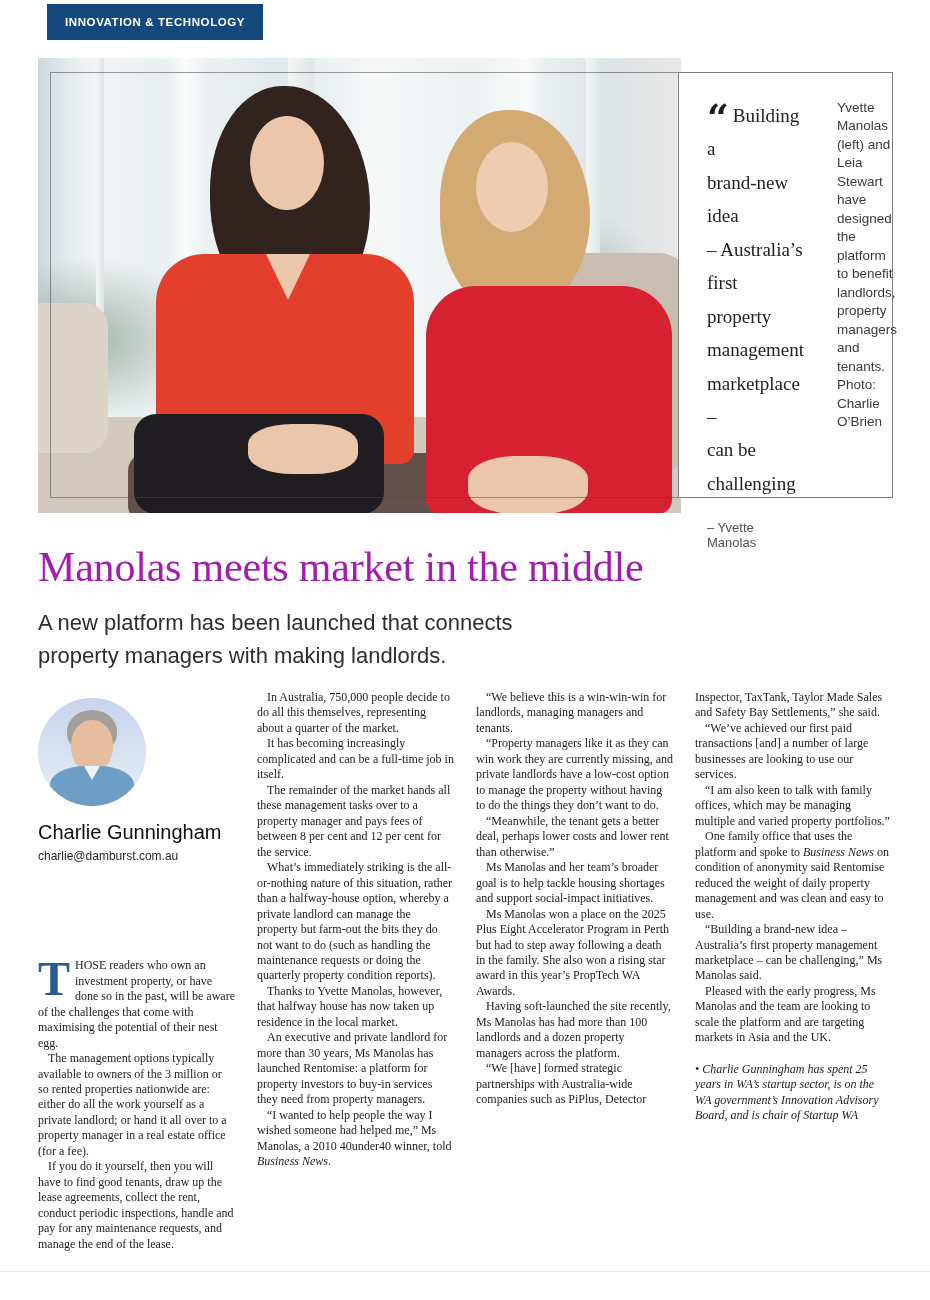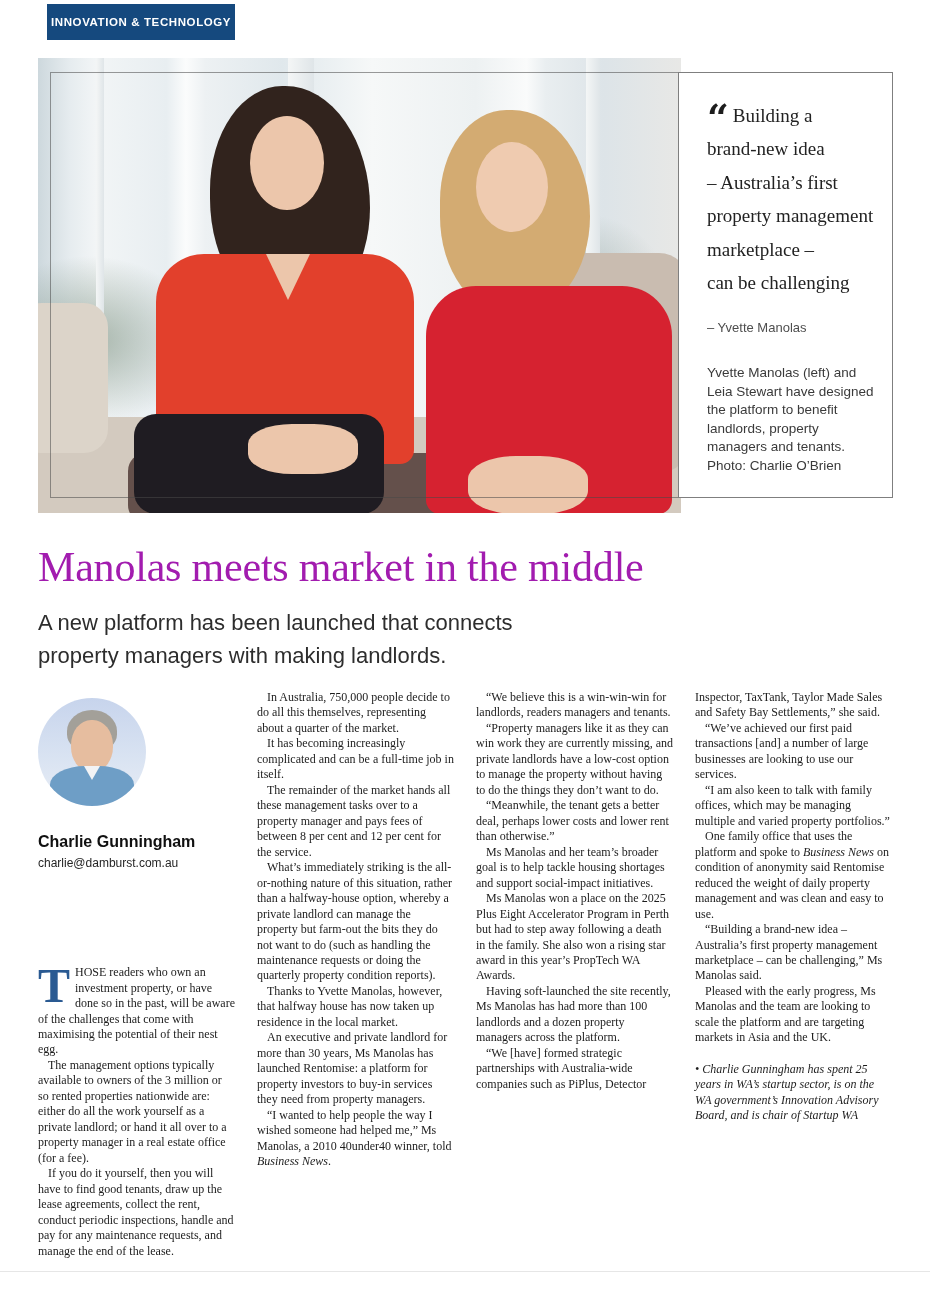--- a/index.html
+++ b/index.html
@@ -13,7 +13,7 @@
   .banner{
     position:absolute;left:47px;top:4px;background:#15497e;color:#fff;
     font-family:"Liberation Sans","DejaVu Sans",sans-serif;font-weight:bold;
-    font-size:11.5px;letter-spacing:.6px;padding:12px 4px;
+    font-size:11.5px;letter-spacing:.6px;padding:12px 18px;
   }
 
   

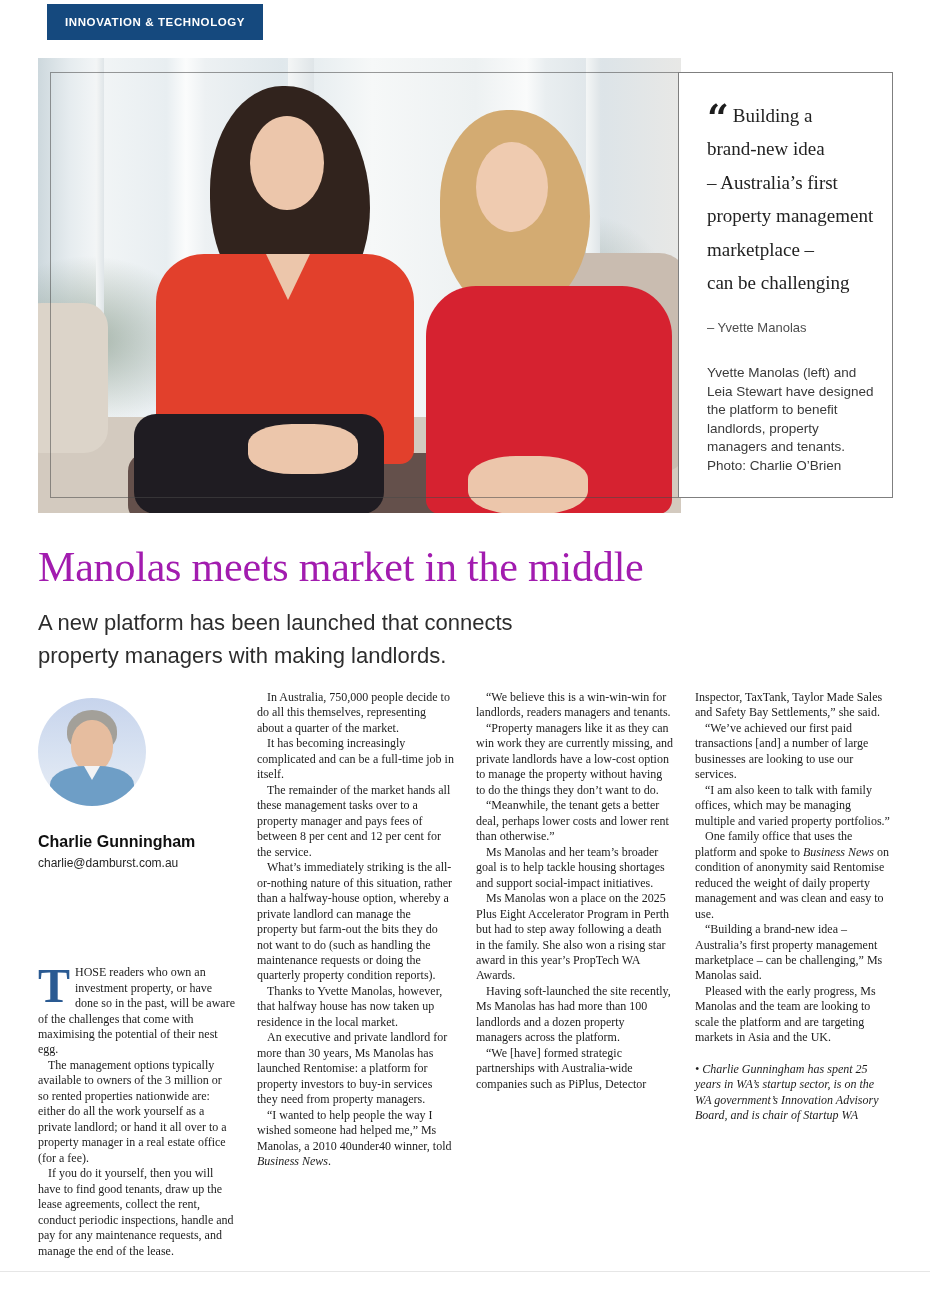--- a/index.html
+++ b/index.html
@@ -45,7 +45,7 @@
   .qbox{
     position:absolute;left:640px;top:14px;right:0;bottom:15px;background:#fff;
     border:1px solid #7f7f7f;box-sizing:border-box;padding:26px 18px 22px 28px;
-    display:flex;flex-direction:column;justify-content:space-between;
+    display:flex;flex-direction:row;justify-content:space-between;
   }
   .quote{font-size:19px;line-height:1.76;color:#222;white-space:pre-line;}
   .qmark{font-family:"DejaVu Serif",serif;font-weight:bold;font-size:38px;color:#1d1d1d;

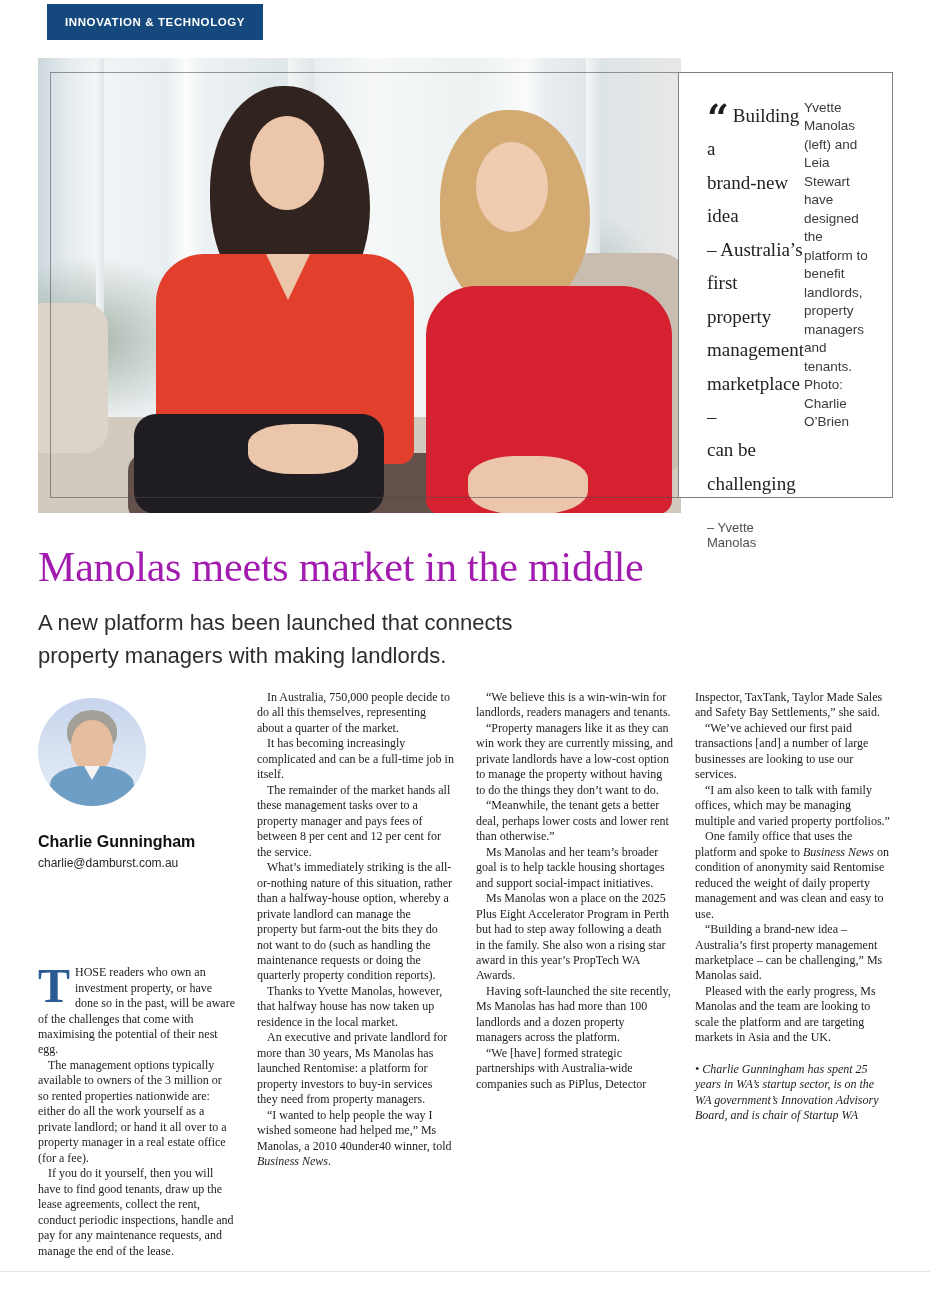--- a/index.html
+++ b/index.html
@@ -51,7 +51,7 @@
   .qmark{font-family:"DejaVu Serif",serif;font-weight:bold;font-size:38px;color:#1d1d1d;
     vertical-align:-9px;margin-right:7px;letter-spacing:-3px;line-height:0;}
   .attr{font-family:"Liberation Sans","DejaVu Sans",sans-serif;font-size:13px;color:#4e4e4e;margin-top:20px;}
-  .cap{font-family:"Liberation Sans","DejaVu Sans",sans-serif;font-size:13.5px;line-height:1.37;color:#3a3a3a;}
+  .cap{font-family:"Liberation Sans","DejaVu Sans",sans-serif;font-size:13.5px;line-height:1.37;color:#3a3a3a;margin-left:33px;}
 
   
   .headline{position:absolute;left:38px;top:543px;width:820px;font-size:42px;letter-spacing:-.2px;color:#a21caf;}

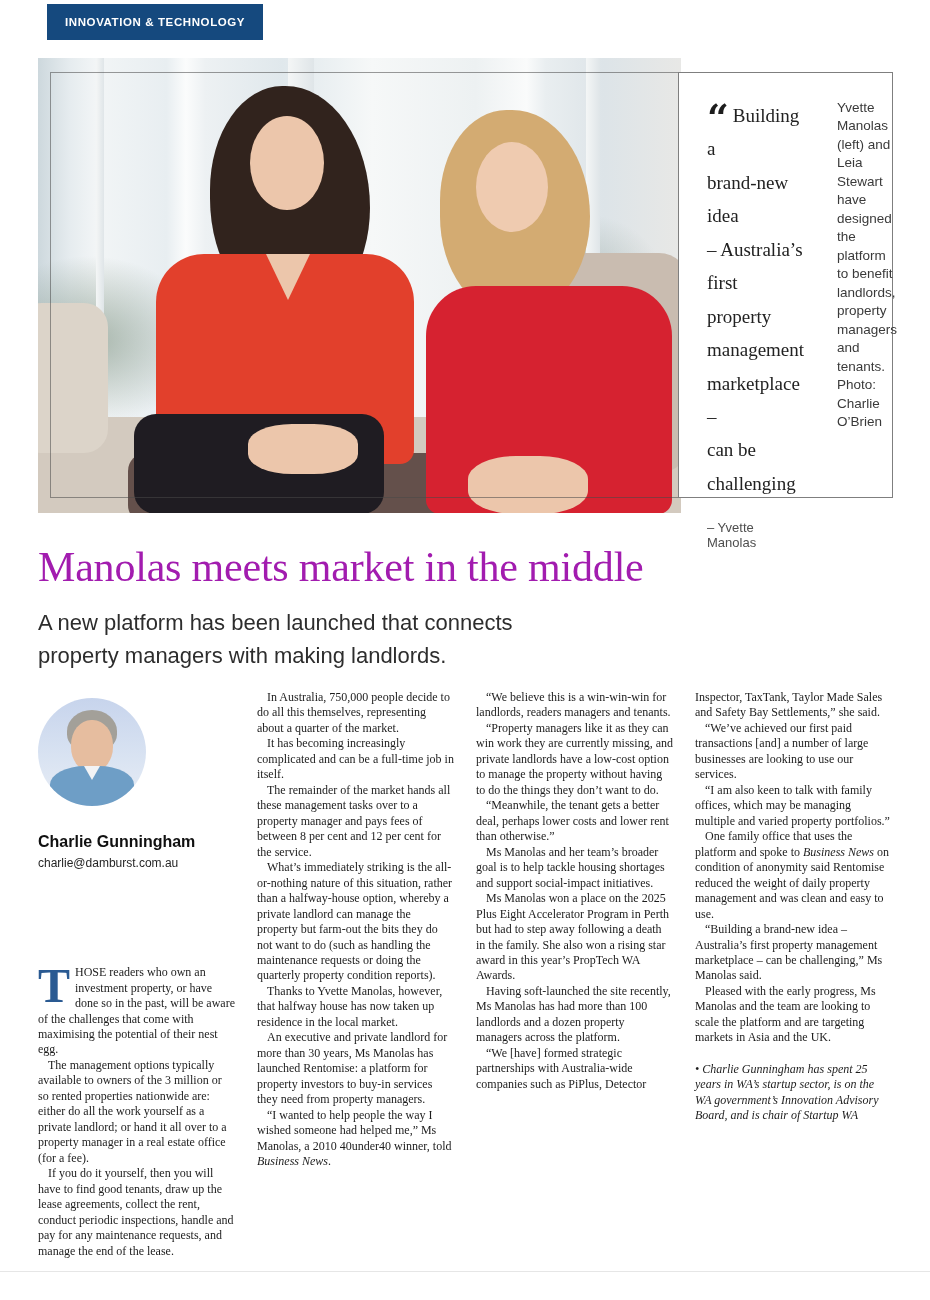--- a/index.html
+++ b/index.html
@@ -160,7 +160,7 @@
       <p class="para ind"><span class="">“I wanted to help people the way I wished someone had helped me,” Ms Manolas, a 2010 40under40 winner, told </span><span class="it">Business News</span><span class="">.</span></p>
     </div>
   <div>
-      <p class="para ind"><span class="">“We believe this is a win-win-win for landlords, readers managers and tenants.</span></p>
+      <p class="para ind"><span class="">“We believe this is a win-win-win for landlords, managing managers and tenants.</span></p>
       <p class="para ind"><span class="">“Property managers like it as they can win work they are currently missing, and private landlords have a low-cost option to manage the property without having to do the things they don’t want to do.</span></p>
       <p class="para ind"><span class="">“Meanwhile, the tenant gets a better deal, perhaps lower costs and lower rent than otherwise.”</span></p>
       <p class="para ind"><span class="">Ms Manolas and her team’s broader goal is to help tackle housing shortages and support social-impact initiatives.</span></p>

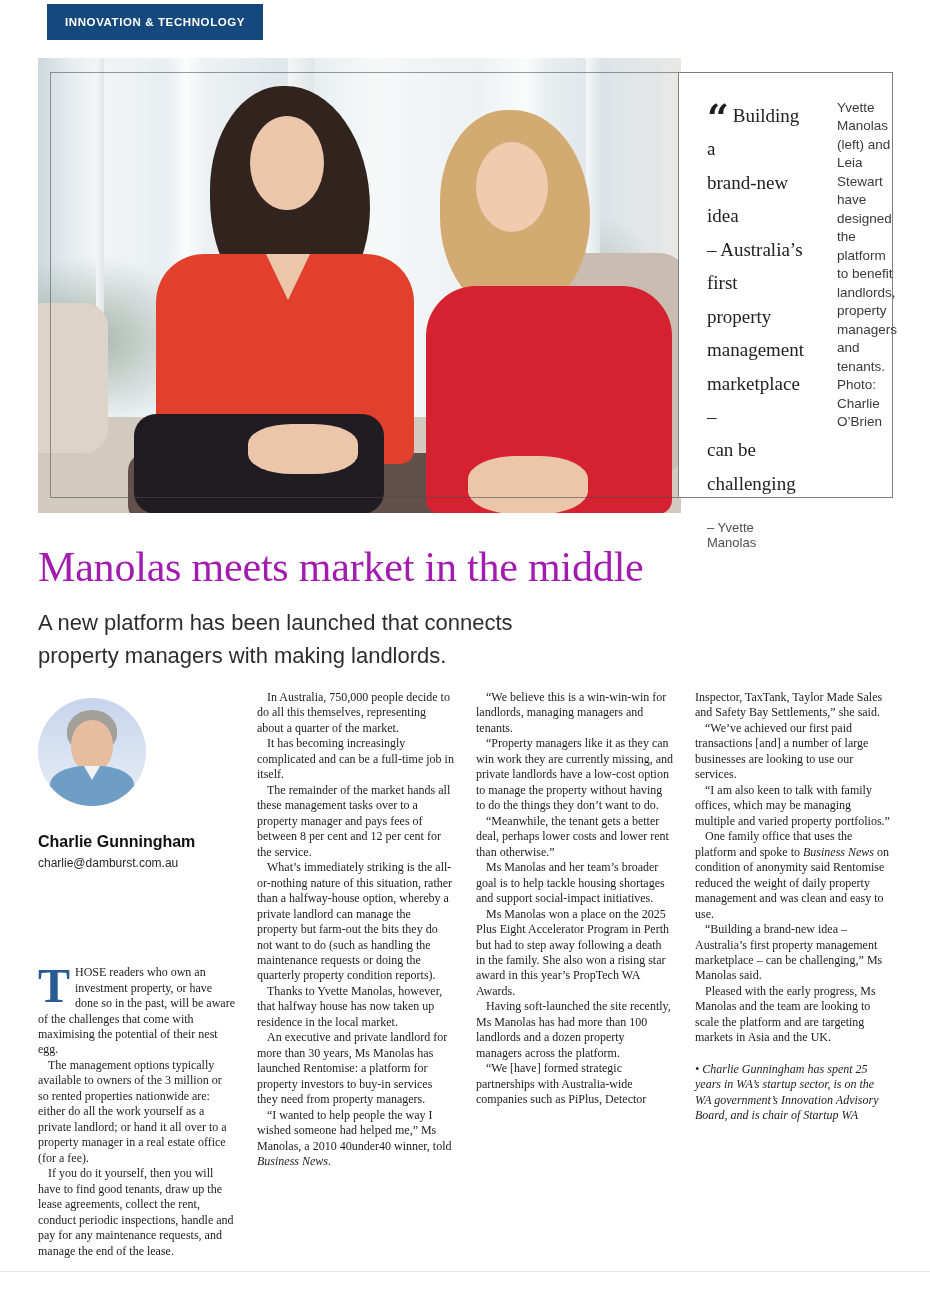--- a/index.html
+++ b/index.html
@@ -77,7 +77,7 @@
   .av-face{position:absolute;left:33px;top:22px;width:42px;height:52px;background:#e6bd9f;border-radius:48%;}
   .av-shirt{position:absolute;left:12px;top:68px;width:84px;height:44px;background:#6e9ec6;border-radius:42% 42% 0 0;}
   .av-collar{position:absolute;left:46px;top:68px;width:16px;height:14px;background:#f2f3f5;clip-path:polygon(0 0,100% 0,50% 100%);}
-  .author-name{font-family:"Liberation Sans","DejaVu Sans",sans-serif;font-weight:bold;font-size:16px;color:#101010;margin-top:26px;}
+  .author-name{font-family:"Liberation Sans","DejaVu Sans",sans-serif;font-weight:normal;font-size:20px;color:#101010;margin-top:14px;}
   .author-email{font-family:"Liberation Sans","DejaVu Sans",sans-serif;font-size:12px;color:#262626;margin-top:3px;text-decoration:none;display:block;}
 
   

